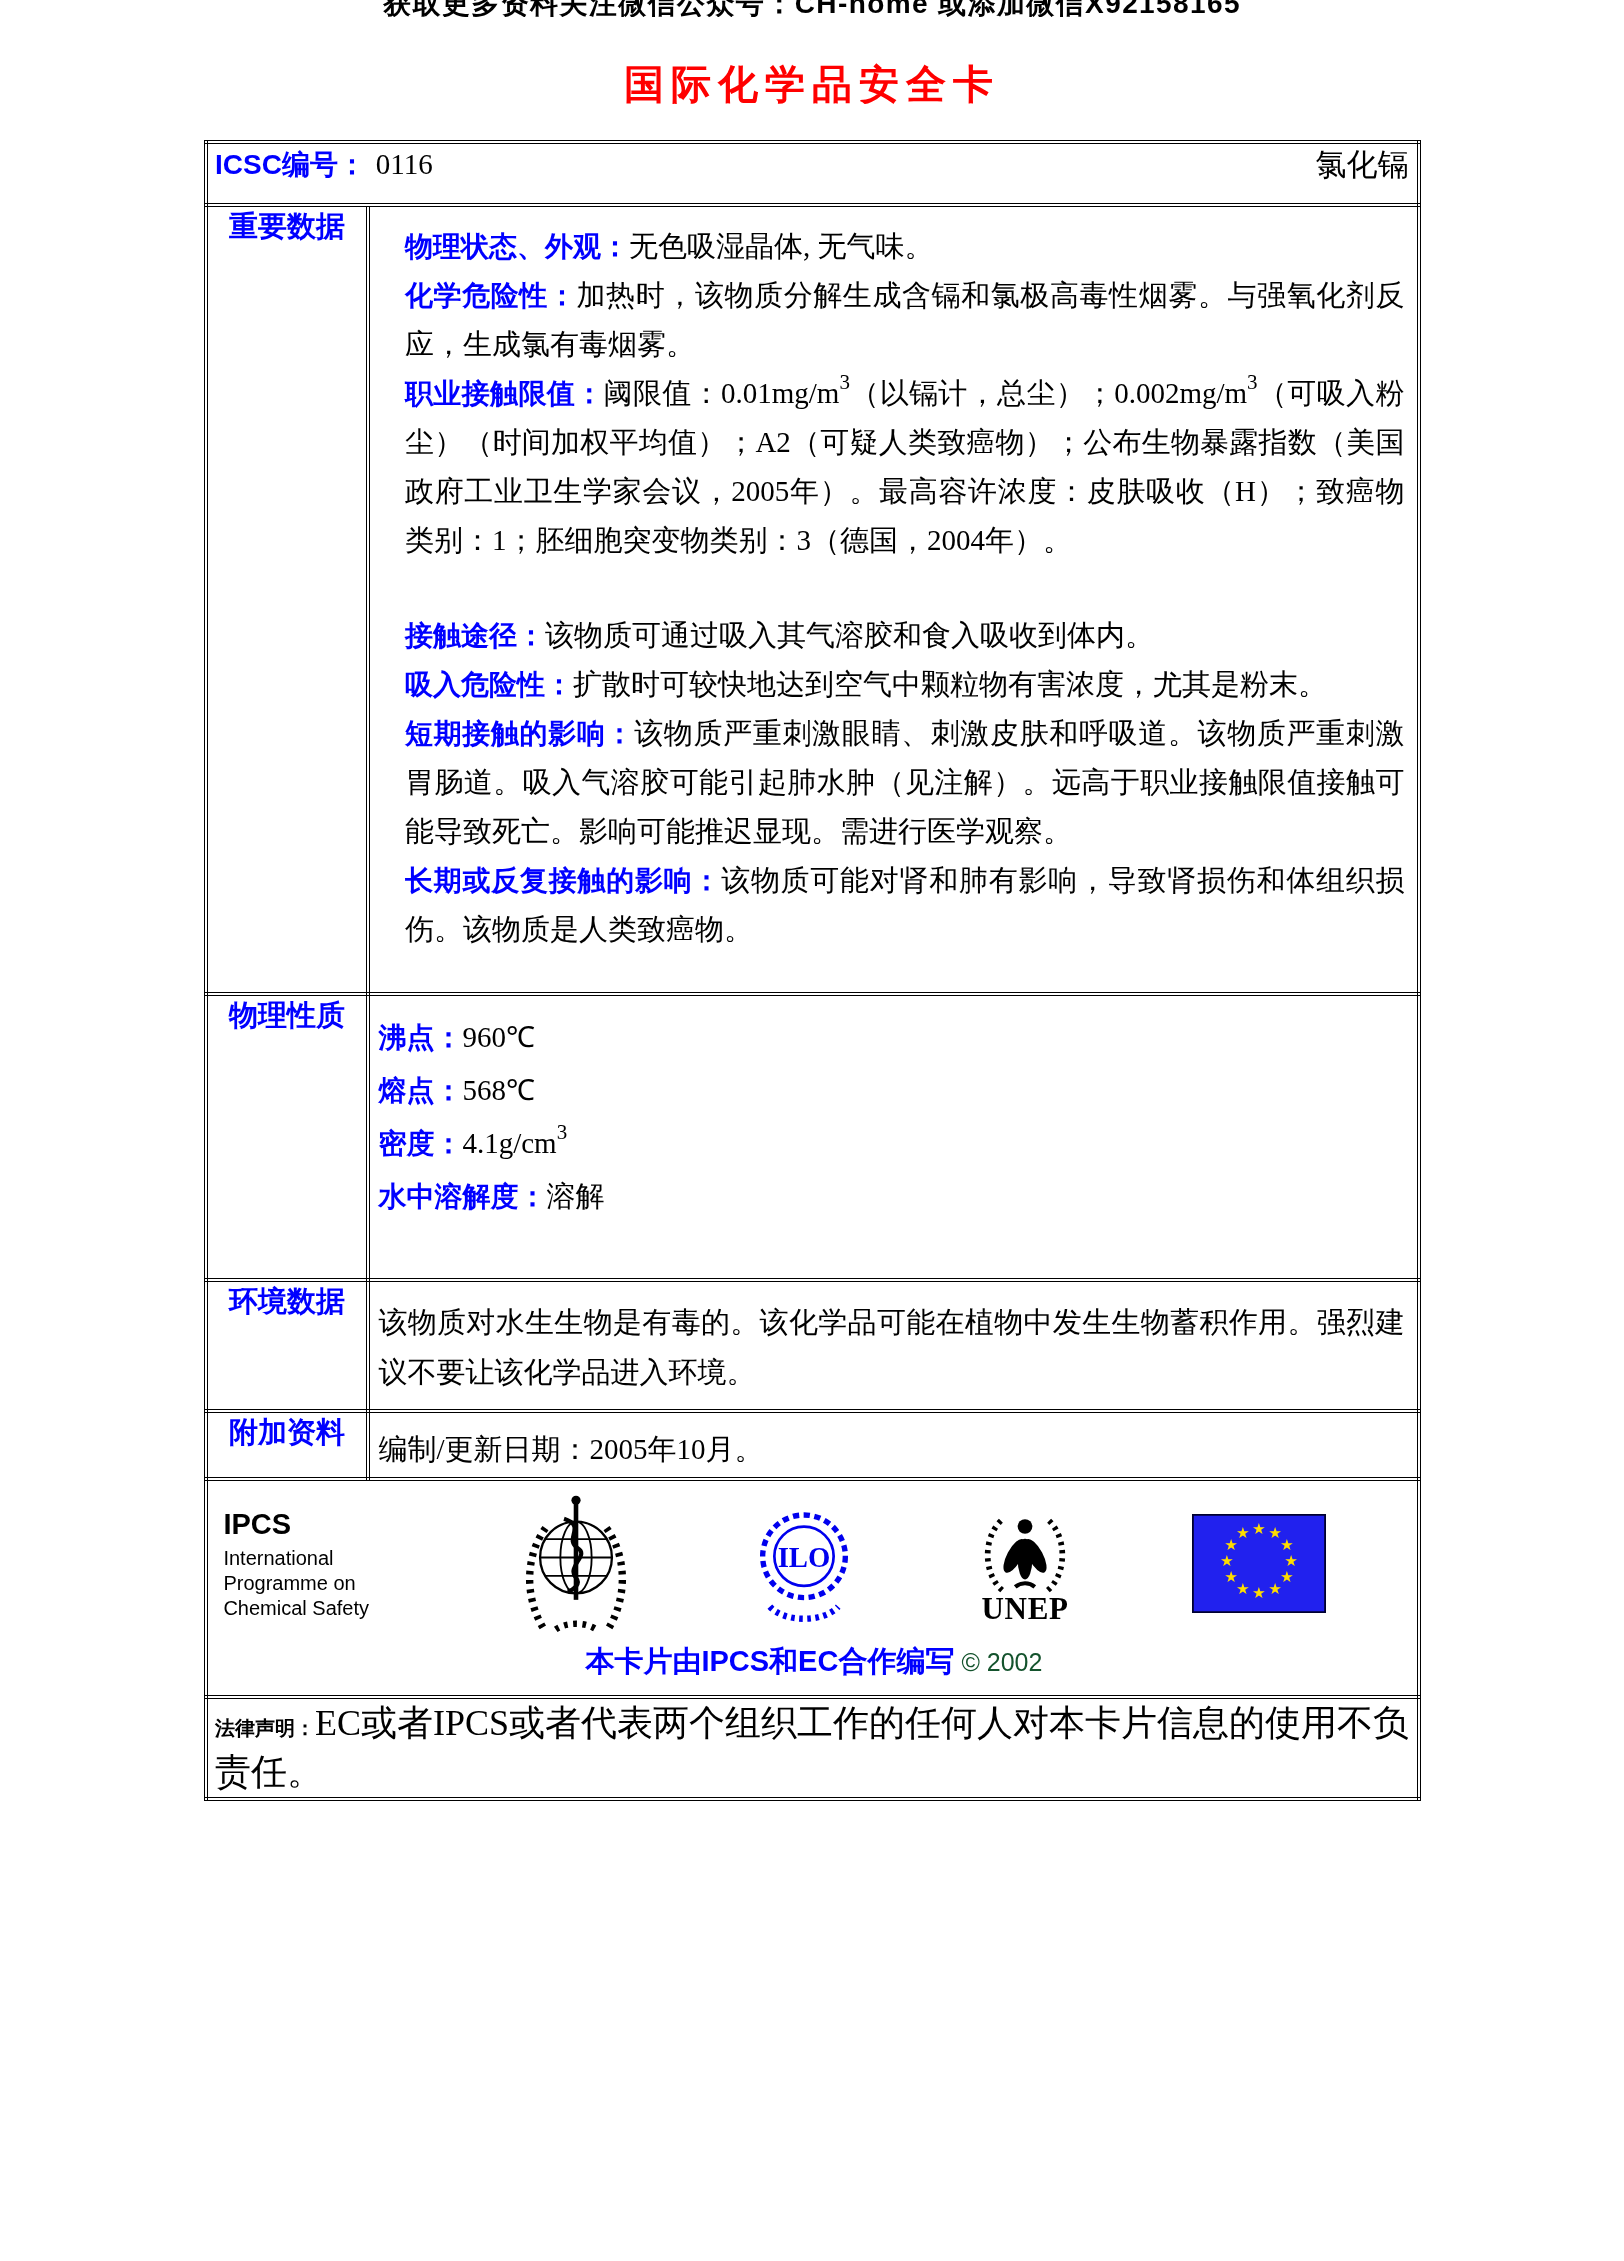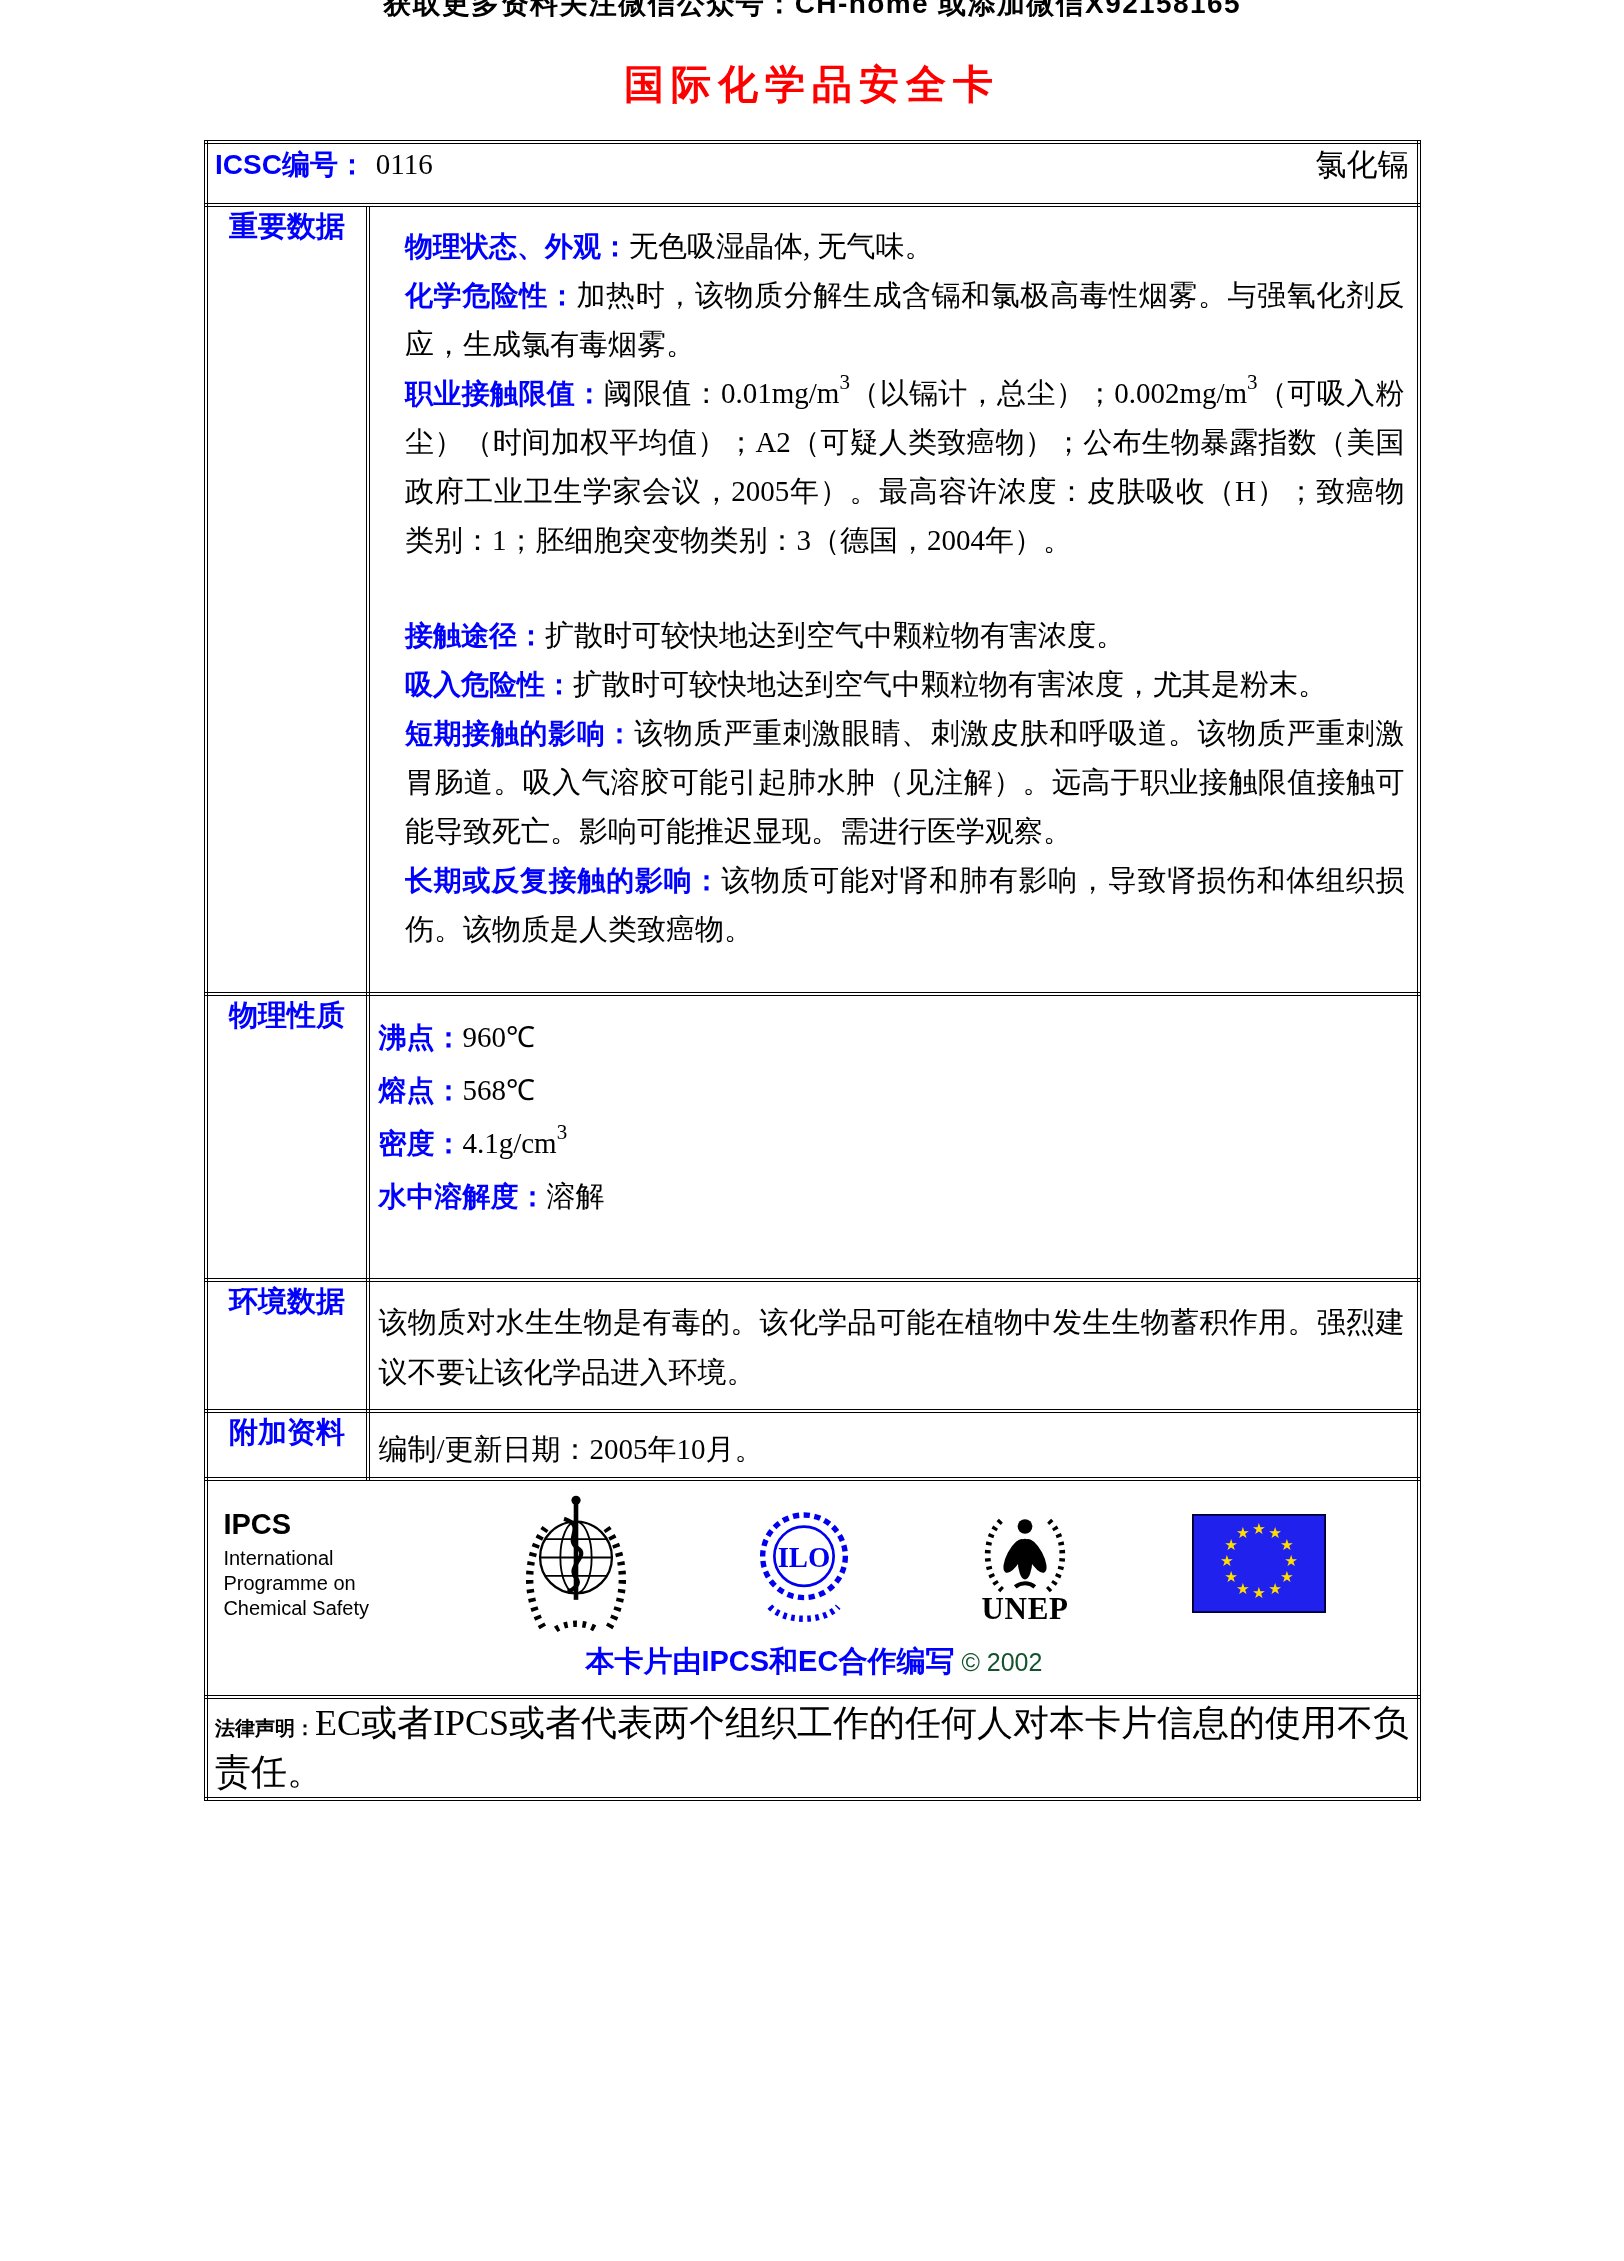--- a/index.html
+++ b/index.html
@@ -212,7 +212,7 @@
         <p><span class="blab">物理状态、外观：</span><span>无色吸湿晶体, 无气味。</span></p>
         <p><span class="blab">化学危险性：</span><span>加热时，该物质分解生成含镉和氯极高毒性烟雾。与强氧化剂反应，生成氯有毒烟雾。</span></p>
         <p><span class="blab">职业接触限值：</span><span>阈限值：0.01mg/m</span><sup class="s3">3</sup><span>（以镉计，总尘）；0.002mg/m</span><sup class="s3">3</sup><span>（可吸入粉尘）（时间加权平均值）；A2（可疑人类致癌物）；公布生物暴露指数（美国政府工业卫生学家会议，2005年）。最高容许浓度：皮肤吸收（H）；致癌物类别：1；胚细胞突变物类别：3（德国，2004年）。</span></p>
-        <p class="gap-before"><span class="blab">接触途径：</span><span>扩散时可较快地达到空气中颗粒物有害浓度。</span></p>
+        <p class="gap-before"><span class="blab">接触途径：</span><span>该物质可通过吸入其气溶胶和食入吸收到体内。</span></p>
         <p><span class="blab">吸入危险性：</span><span>扩散时可较快地达到空气中颗粒物有害浓度，尤其是粉末。</span></p>
         <p><span class="blab">短期接触的影响：</span><span>该物质严重刺激眼睛、刺激皮肤和呼吸道。该物质严重刺激胃肠道。吸入气溶胶可能引起肺水肿（见注解）。远高于职业接触限值接触可能导致死亡。影响可能推迟显现。需进行医学观察。</span></p>
         <p><span class="blab">长期或反复接触的影响：</span><span>该物质可能对肾和肺有影响，导致肾损伤和体组织损伤。该物质是人类致癌物。</span></p>

